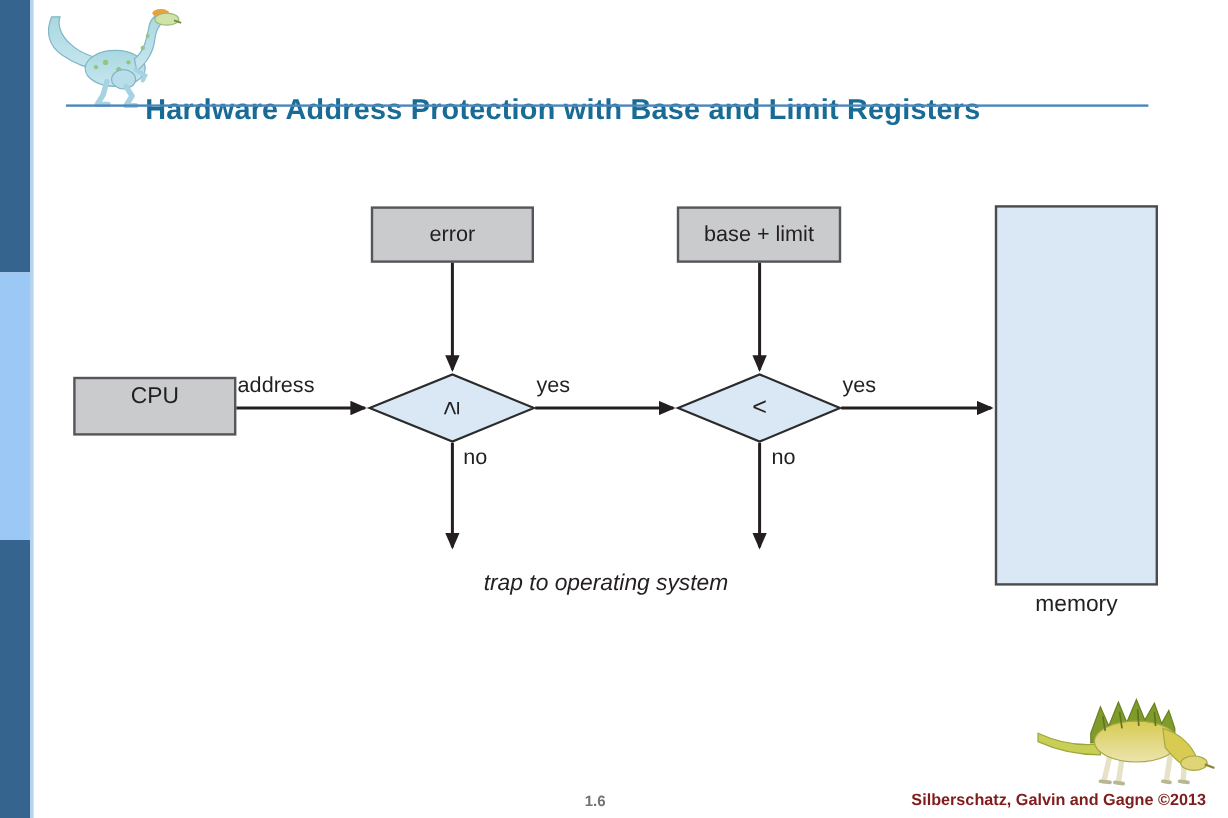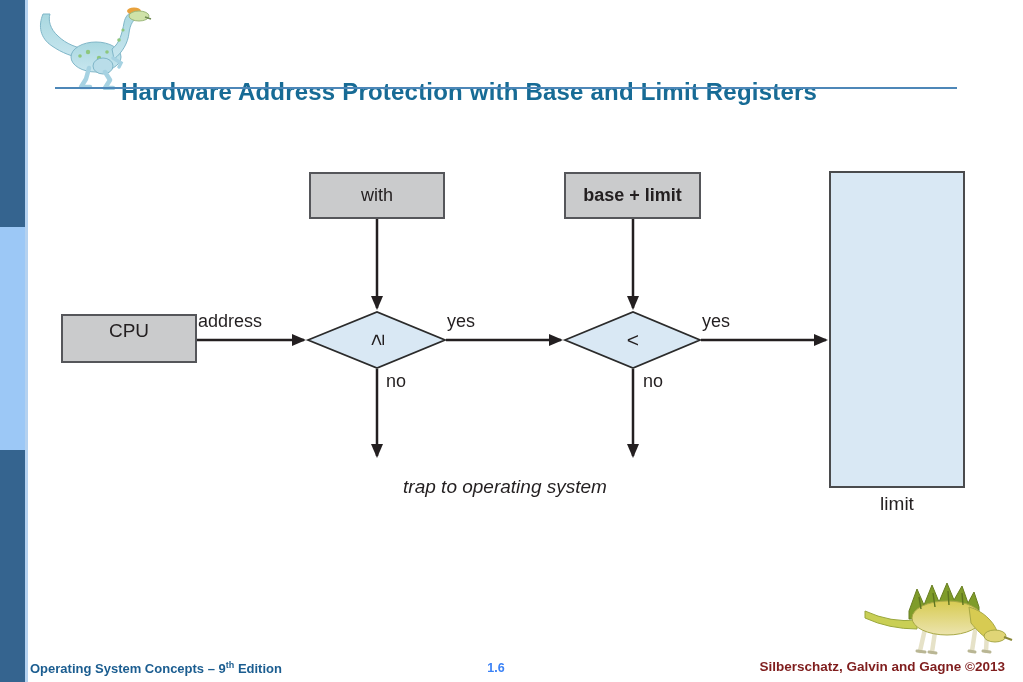--- a/index.html
+++ b/index.html
@@ -122,7 +122,7 @@
     <line x1="633" y1="369" x2="633" y2="456" stroke="#231f20" stroke-width="2.5" marker-end="url(#ah)"></line>
   </svg>
 
-  <div class="fc-label fc-center lbl-base">with</div>
+  <div class="fc-label fc-center lbl-base">error</div>
   <div class="fc-label fc-center lbl-baselimit">base + limit</div>
   <div class="fc-label fc-center lbl-cpu">CPU</div>
   <div class="fc-label lbl-address">address</div>

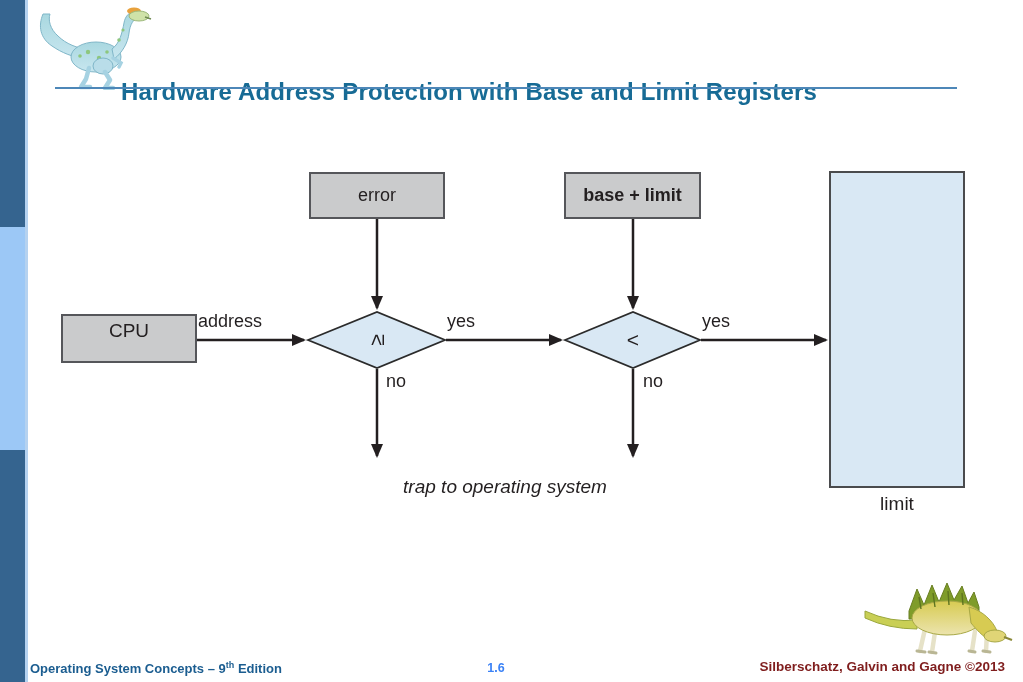--- a/index.html
+++ b/index.html
@@ -24,7 +24,7 @@
   .fc-label{position:absolute;font-size:18px;color:#231f20;}
   .fc-center{display:flex;align-items:center;justify-content:center;text-align:center;}
   .lbl-base{left:310px;top:173px;width:134px;height:45px;}
-  .lbl-baselimit{left:565px;top:173px;width:135px;height:45px;font-weight:bold;}
+  .lbl-baselimit{left:565px;top:173px;width:135px;height:45px;}
   .lbl-cpu{left:62px;top:315px;width:134px;height:31px;font-size:19px;}
   .lbl-address{left:198px;top:311px;width:104px;text-align:left;}
   .lbl-yes1{left:447px;top:311px;width:44px;}

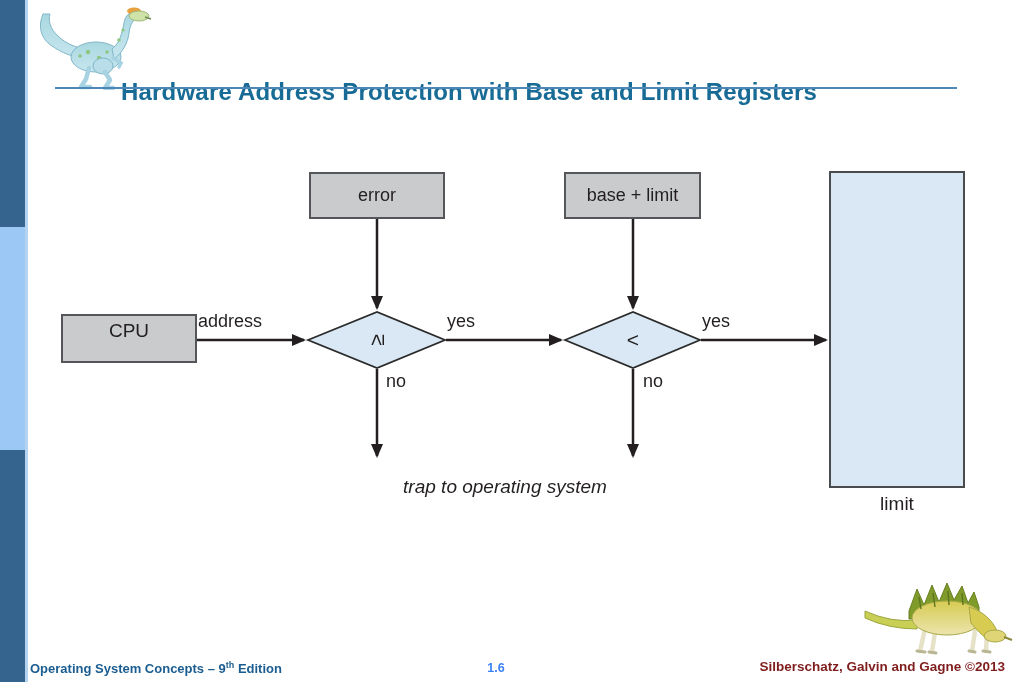--- a/index.html
+++ b/index.html
@@ -134,7 +134,7 @@
       <span>≥</span>
     </div>
   <div class="fc-label fc-center lbl-lt">&lt;</div>
-  <div class="fc-label lbl-memory">limit</div>
+  <div class="fc-label lbl-memory">memory</div>
   <div class="fc-label lbl-trap">
     <div>trap to operating system</div>
   </div>

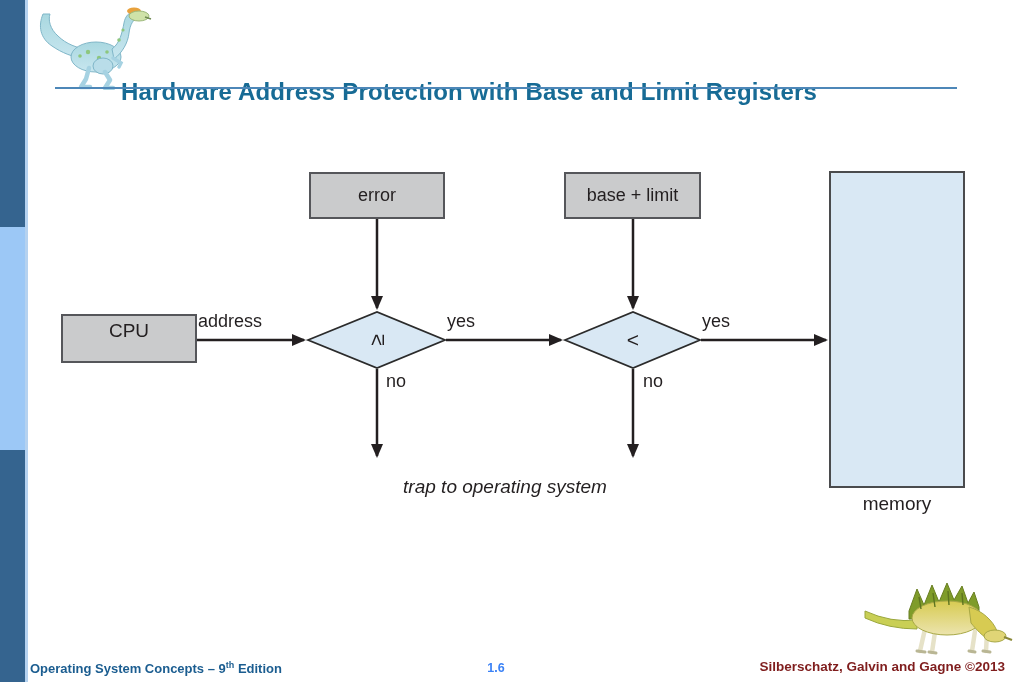--- a/index.html
+++ b/index.html
@@ -165,7 +165,6 @@
     </svg>
   </div>
 
-  <div class="footer-left"><span>Operating System Concepts – 9</span><sup>th</sup><span> Edition</span></div>
   <div class="footer-page">1.6</div>
   <div class="footer-right">Silberschatz, Galvin and Gagne ©2013</div>
 

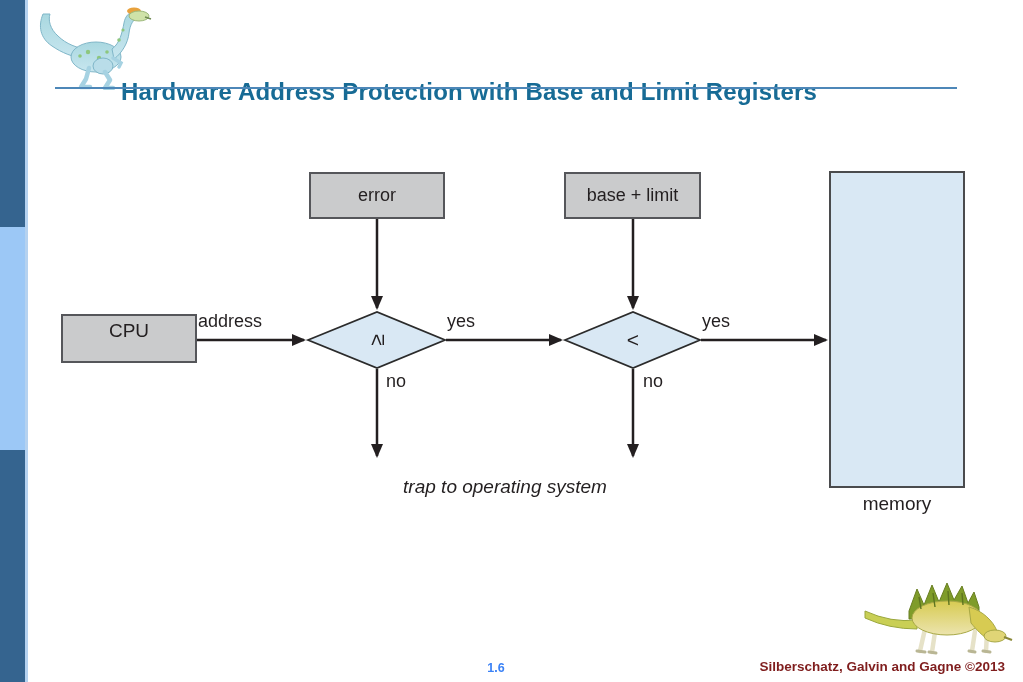--- a/index.html
+++ b/index.html
@@ -39,7 +39,7 @@
   
   .footer-left{position:absolute;left:30px;top:660px;font-size:13px;font-weight:bold;color:#1b5d90;white-space:nowrap;}
   .footer-left sup{font-size:9px;}
-  .footer-page{position:absolute;left:436px;top:661px;width:120px;text-align:center;font-size:12.5px;font-weight:bold;color:#3b82f6;}
+  .footer-page{position:absolute;left:436px;top:661px;width:120px;text-align:center;font-size:12.5px;font-weight:bold;color:#737373;}
   .footer-right{position:absolute;right:18px;top:659px;font-size:13.5px;font-weight:bold;color:#7f1d1d;white-space:nowrap;}
   .dino-top{position:absolute;left:33px;top:6px;}
   .dino-bottom{position:absolute;left:863px;top:575px;}

